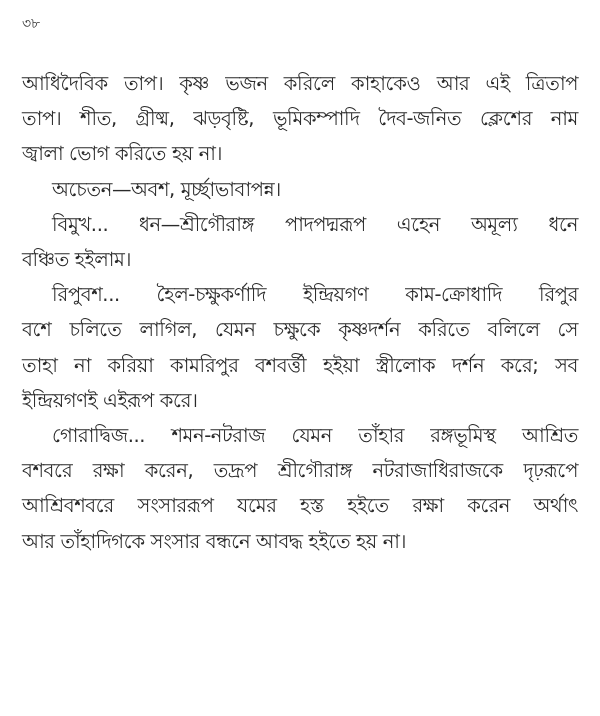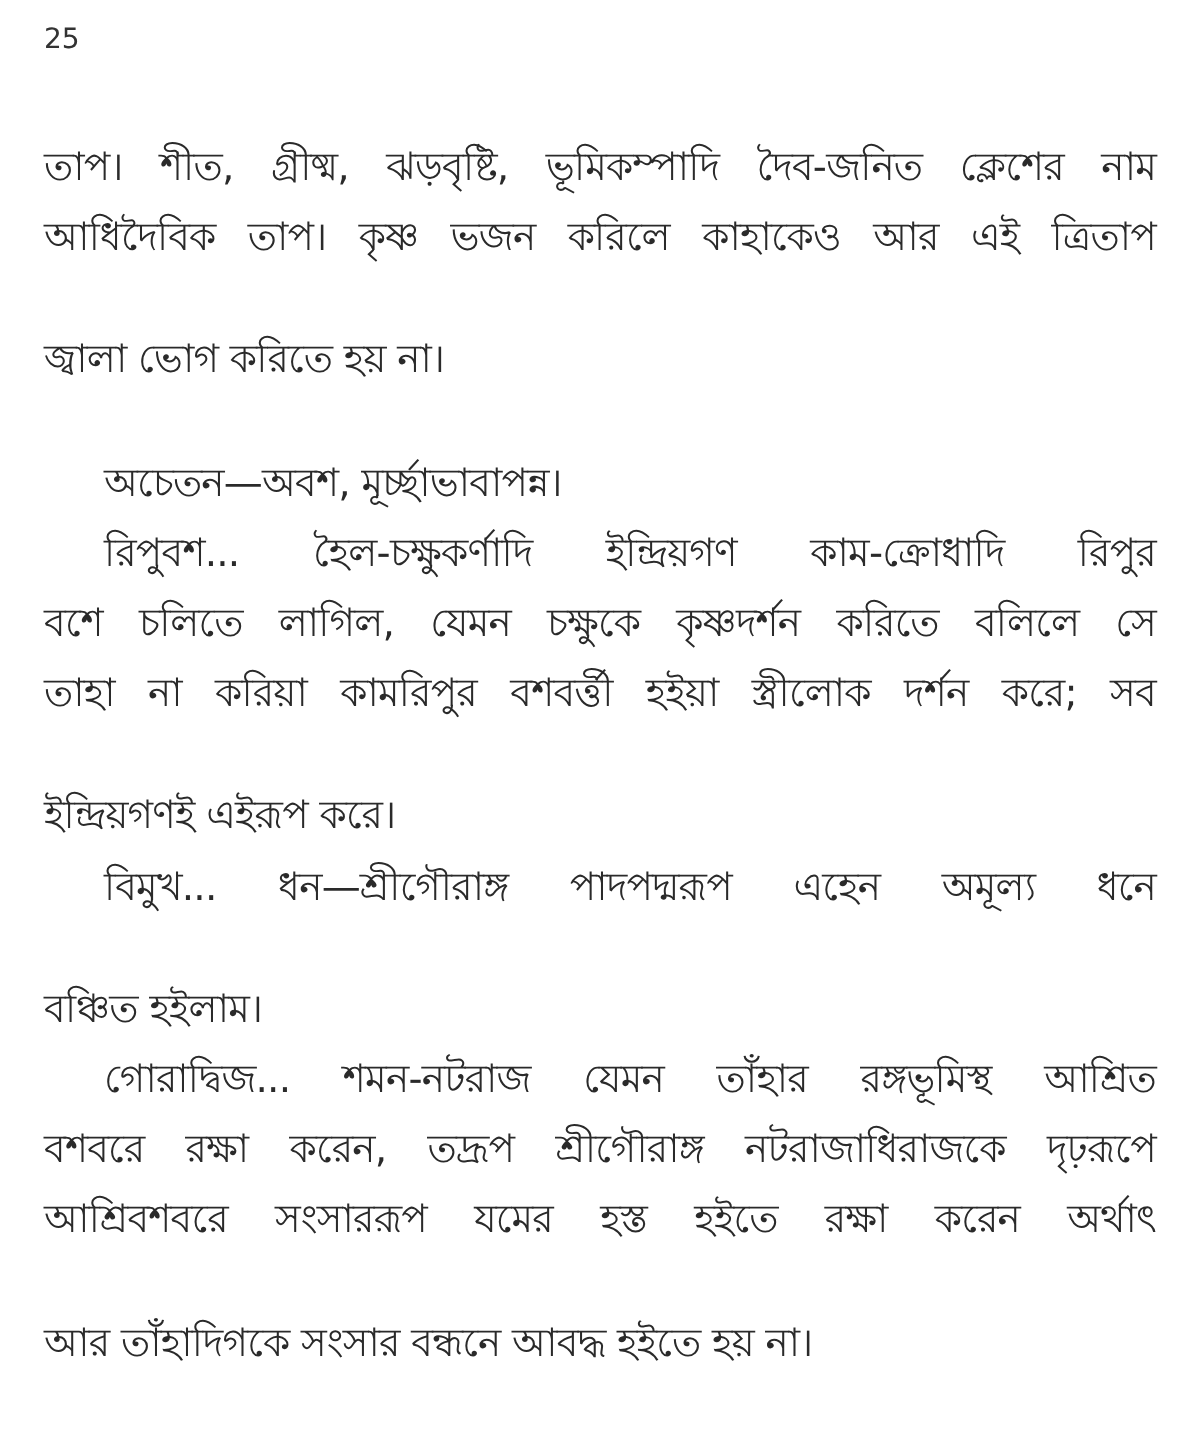--- a/index.html
+++ b/index.html
@@ -26,7 +26,7 @@
 <body>
 
 <div class="header">
-  <span class="page-num">25</span>
+  <span class="page-num">৩৮</span>
 </div>
 
 <div class="body-text">

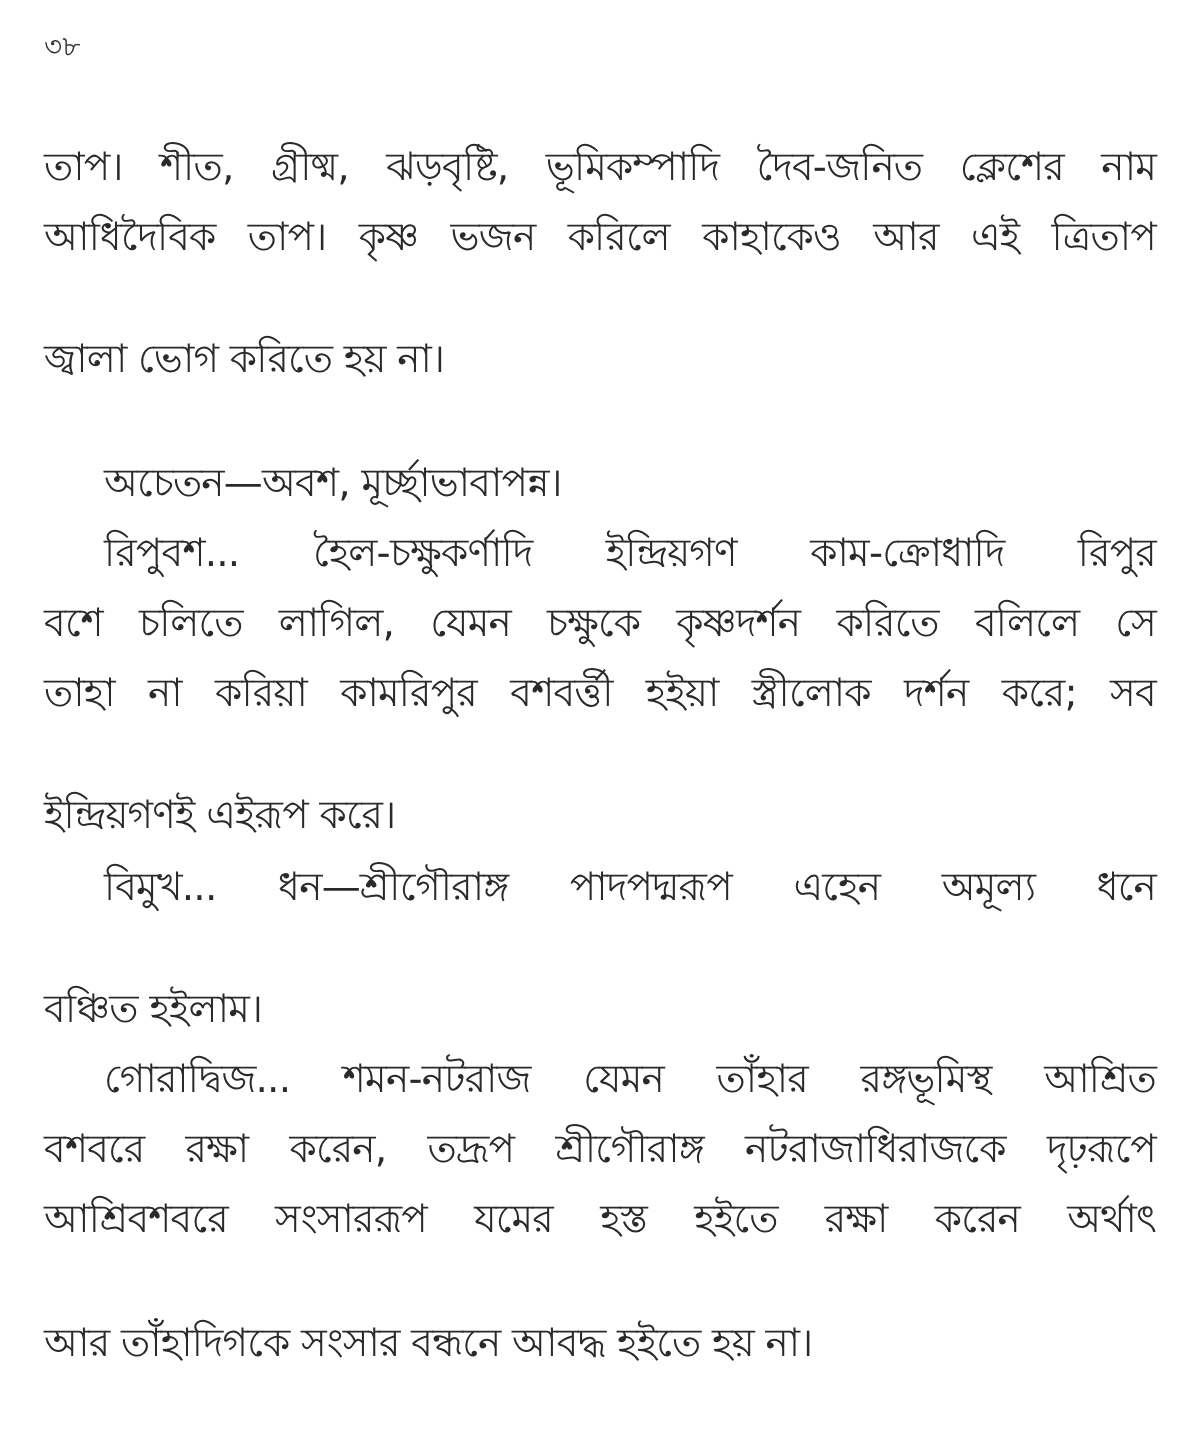--- a/index.html
+++ b/index.html
@@ -31,8 +31,8 @@
 
 <div class="body-text">
   <div class="para">
+    <span class="justify-line">আধিদৈবিক তাপ। কৃষ্ণ ভজন করিলে কাহাকেও আর এই ত্রিতাপ</span>
     <span class="justify-line">তাপ। শীত, গ্রীষ্ম, ঝড়বৃষ্টি, ভূমিকম্পাদি দৈব-জনিত ক্লেশের নাম</span>
-    <span class="justify-line">আধিদৈবিক তাপ। কৃষ্ণ ভজন করিলে কাহাকেও আর এই ত্রিতাপ</span>
     <span class="line">জ্বালা ভোগ করিতে হয় না।</span>
   </div>
   <div class="para">

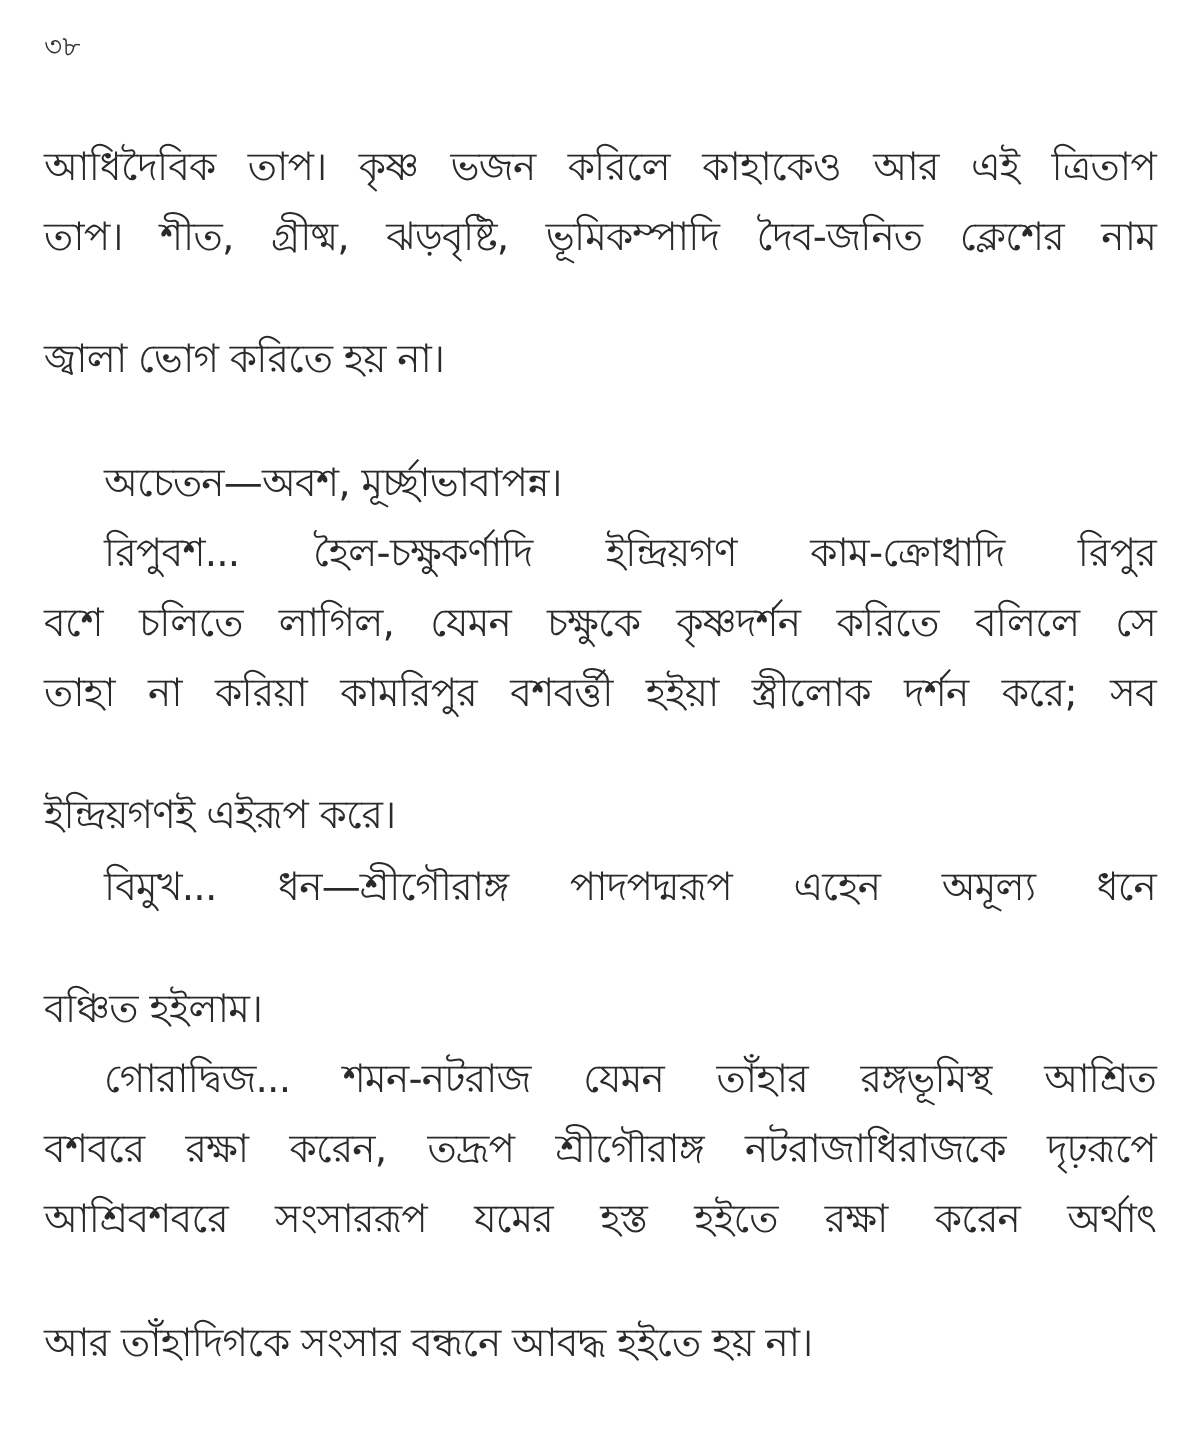--- a/index.html
+++ b/index.html
@@ -19,7 +19,7 @@
     font-size: 19.5px; line-height: 35.2px; letter-spacing: -0.4px;
   }
   .para { margin: 0; text-align: justify; text-align-last: left; }
-  .line { display: block; white-space: nowrap; margin-top: 26px; }
+  .line { display: block; white-space: nowrap; }
   .justify-line { display: block; text-align: justify; text-align-last: justify; white-space: normal; }
 </style>
 </head>

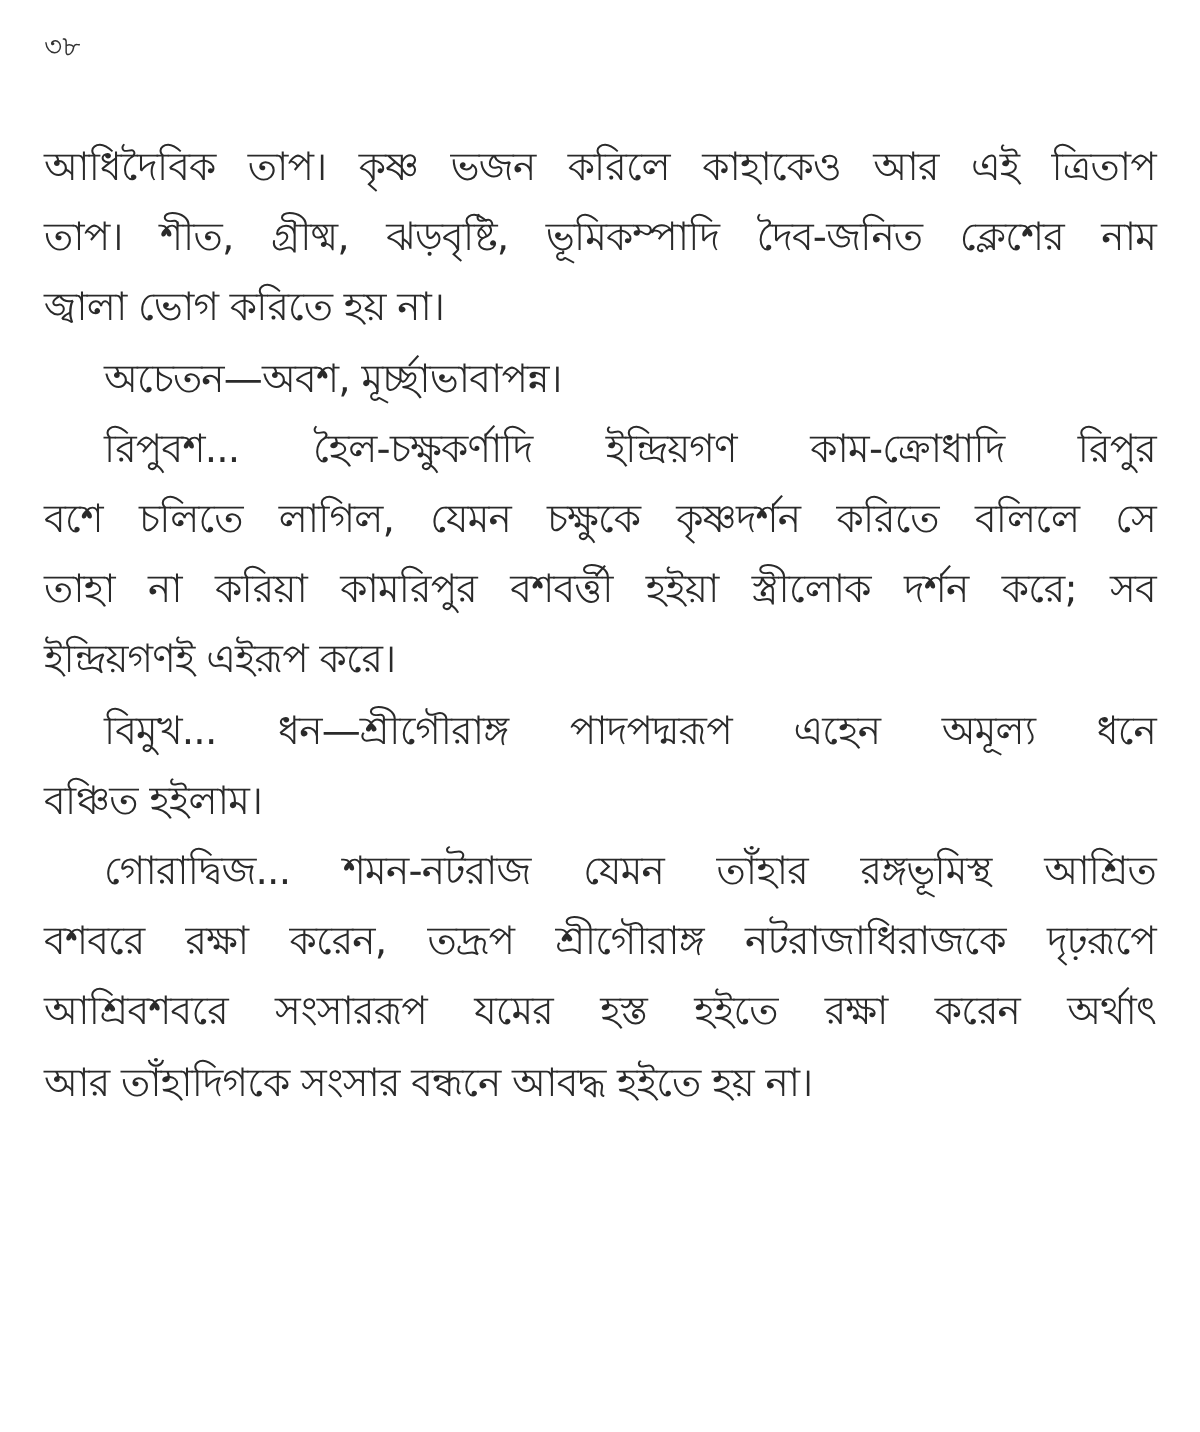--- a/index.html
+++ b/index.html
@@ -39,14 +39,14 @@
     <span class="line" style="padding-left:30px">অচেতন—অবশ, মূর্চ্ছাভাবাপন্ন।</span>
   </div>
   <div class="para">
+    <span class="justify-line" style="padding-left:30px">বিমুখ... ধন—শ্রীগৌরাঙ্গ পাদপদ্মরূপ এহেন অমূল্য ধনে</span>
+    <span class="line">বঞ্চিত হইলাম।</span>
+  </div>
+  <div class="para">
     <span class="justify-line" style="padding-left:30px">রিপুবশ... হৈল-চক্ষুকর্ণাদি ইন্দ্রিয়গণ কাম-ক্রোধাদি রিপুর</span>
     <span class="justify-line">বশে চলিতে লাগিল, যেমন চক্ষুকে কৃষ্ণদর্শন করিতে বলিলে সে</span>
     <span class="justify-line">তাহা না করিয়া কামরিপুর বশবর্ত্তী হইয়া স্ত্রীলোক দর্শন করে; সব</span>
     <span class="line">ইন্দ্রিয়গণই এইরূপ করে।</span>
-  </div>
-  <div class="para">
-    <span class="justify-line" style="padding-left:30px">বিমুখ... ধন—শ্রীগৌরাঙ্গ পাদপদ্মরূপ এহেন অমূল্য ধনে</span>
-    <span class="line">বঞ্চিত হইলাম।</span>
   </div>
   <div class="para">
     <span class="justify-line" style="padding-left:30px">গোরাদ্বিজ... শমন-নটরাজ যেমন তাঁহার রঙ্গভূমিস্থ আশ্রিত</span>

